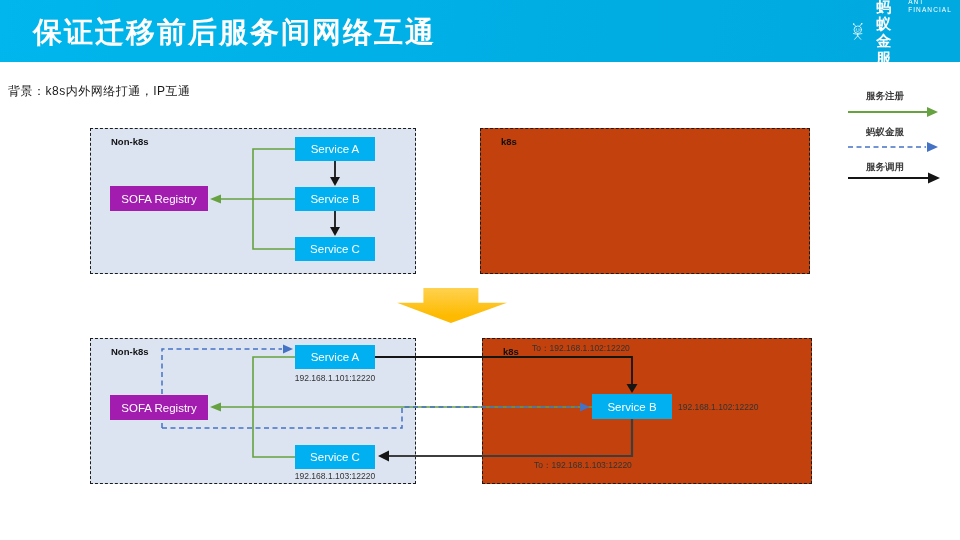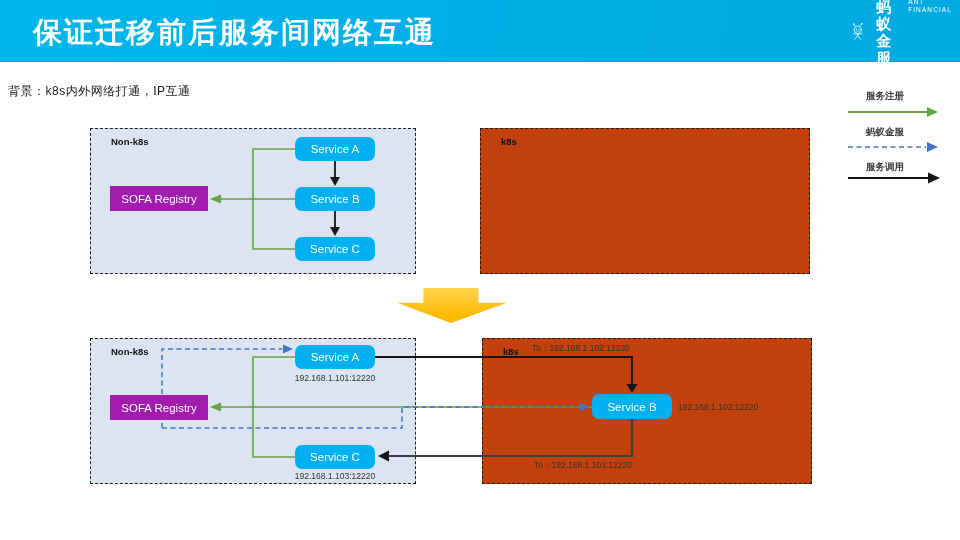--- a/index.html
+++ b/index.html
@@ -31,7 +31,7 @@
   
   .node { display:flex; align-items:center; justify-content:center; color:#fff;
           font-size:11.5px; white-space:nowrap; }
-  .svc { background:#00b0f0;border-radius:7px; }
+  .svc { background:#00b0f0; }
   .reg { background:#a21caf; }
 
   .ip-label { font-size:8.5px; color:#333; white-space:nowrap; }

